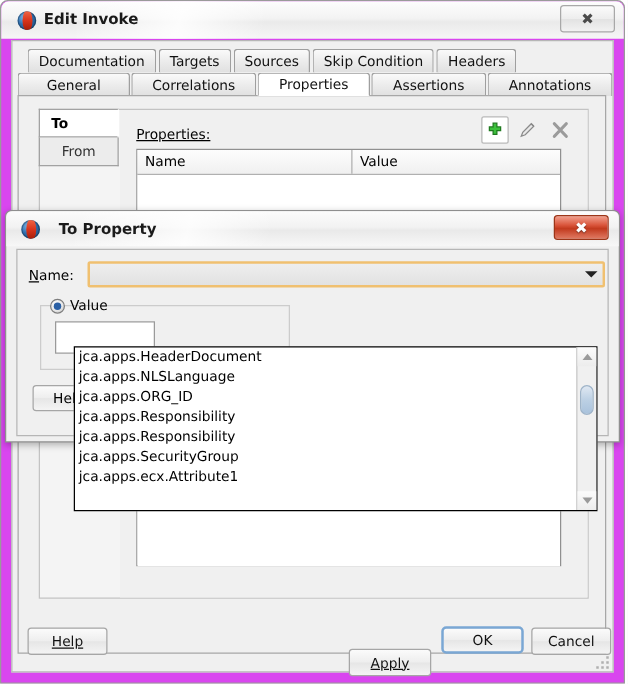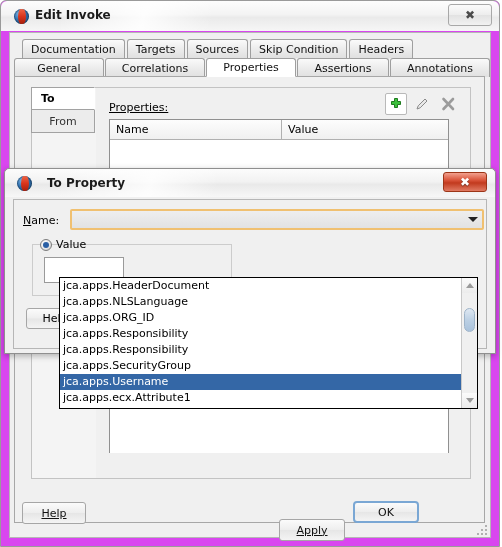--- a/index.html
+++ b/index.html
@@ -638,9 +638,6 @@
     <div class="dd-item">
       <span>jca.apps.SecurityGroup</span>
     </div>
-    <div class="dd-item selected">
-      <span>jca.apps.Username</span>
-    </div>
     <div class="dd-item">
       <span>jca.apps.ecx.Attribute1</span>
     </div>

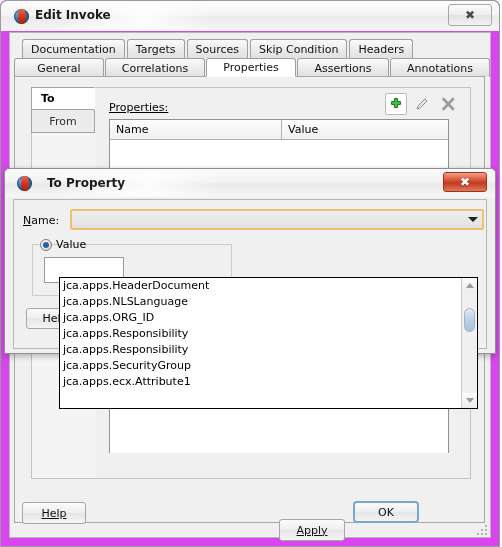--- a/index.html
+++ b/index.html
@@ -569,6 +569,9 @@
       <div class="btn default" style="left:343px; top:9px; width:66px;">
         <span>OK</span>
       </div>
+      <div class="btn" style="left:415px; top:10px; width:62px;">
+        <span>Cancel</span>
+      </div>
       <div class="resize-grip">
         <i style="right:0; bottom:0;"></i>
           <i style="right:4px; bottom:0;"></i>

